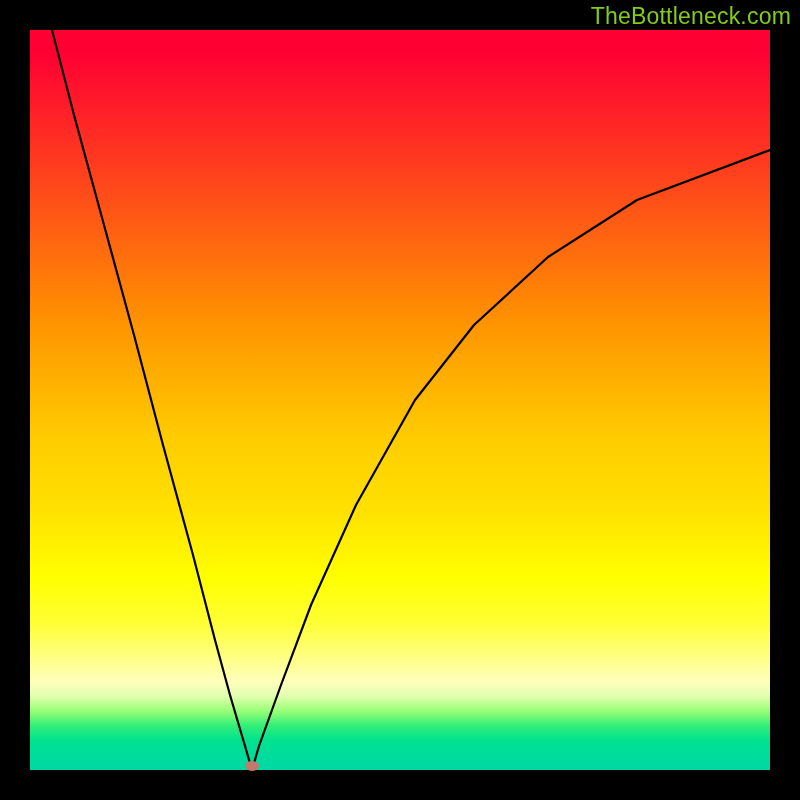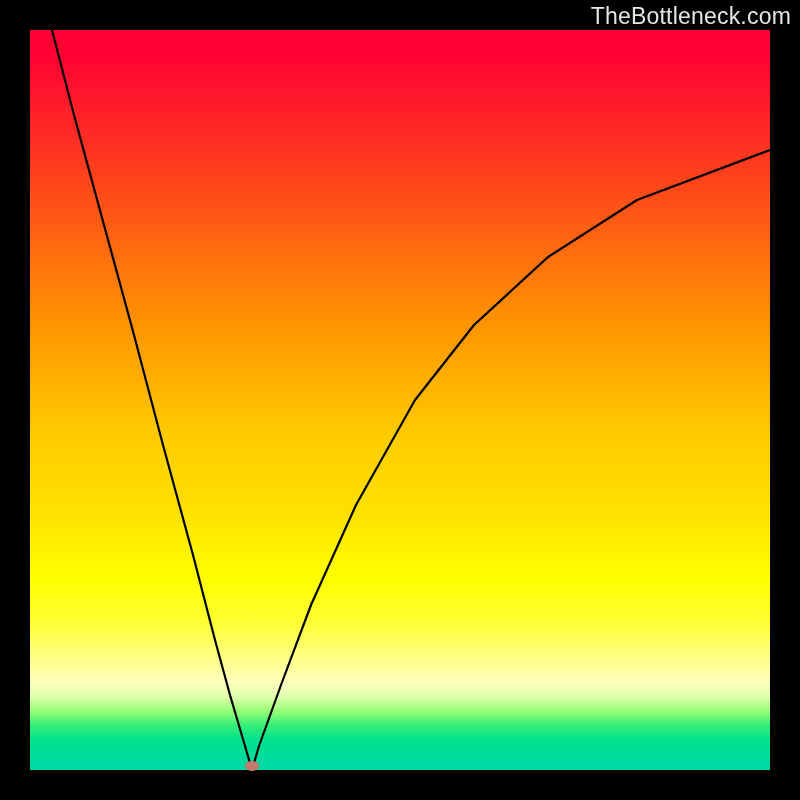--- a/index.html
+++ b/index.html
@@ -39,7 +39,7 @@
     position: absolute;
     top: 3px;
     right: 9px;
-    color: #e5e5e5;
+    color: #84cc16;
     font-size: 23px;
     font-weight: 400;
     letter-spacing: 0.2px;

